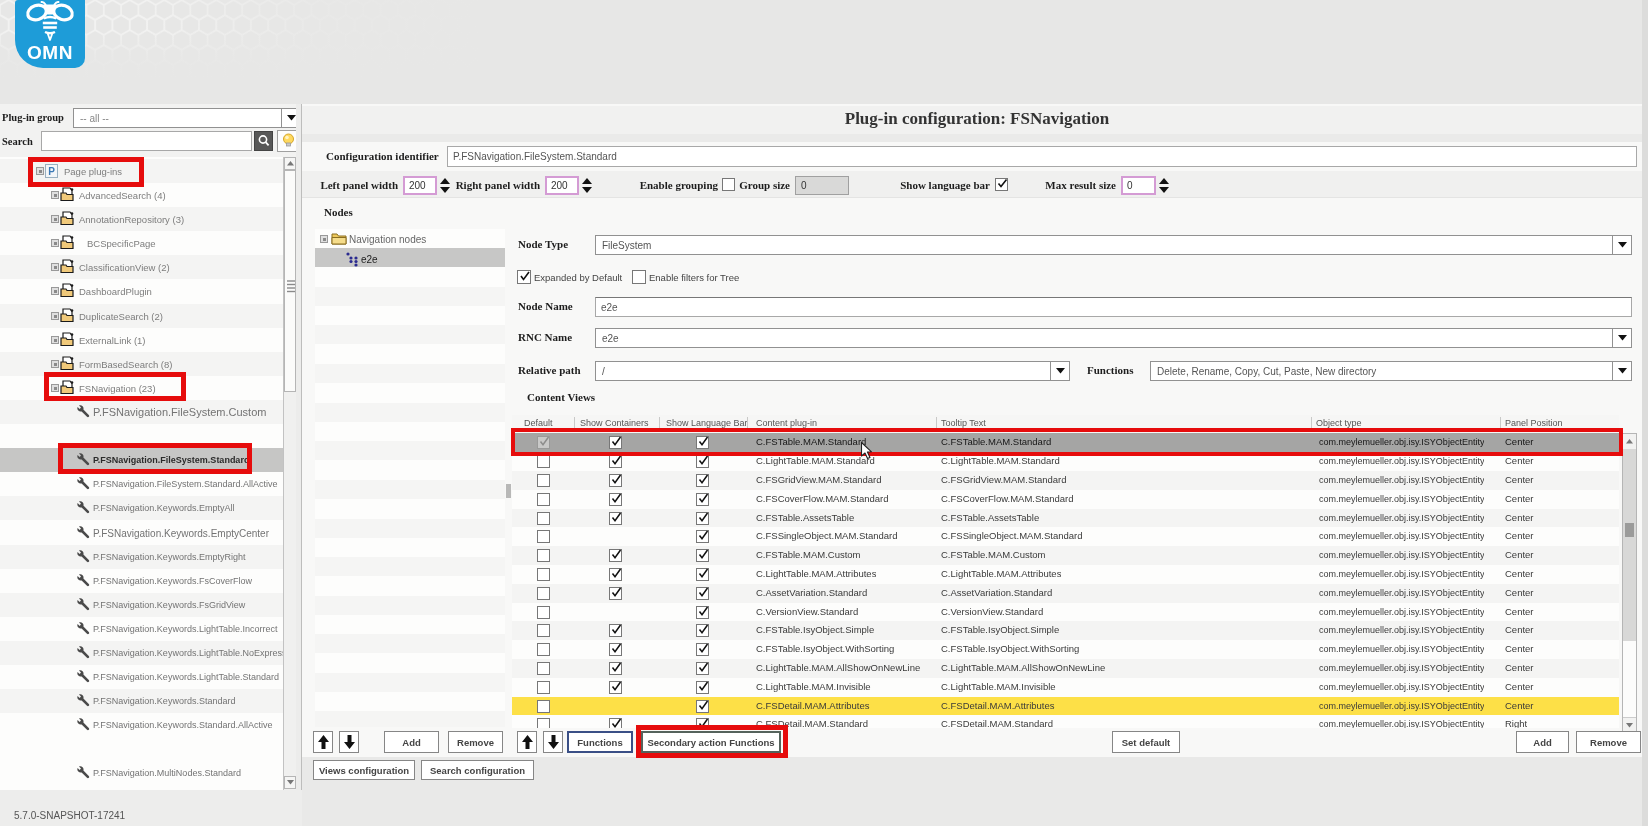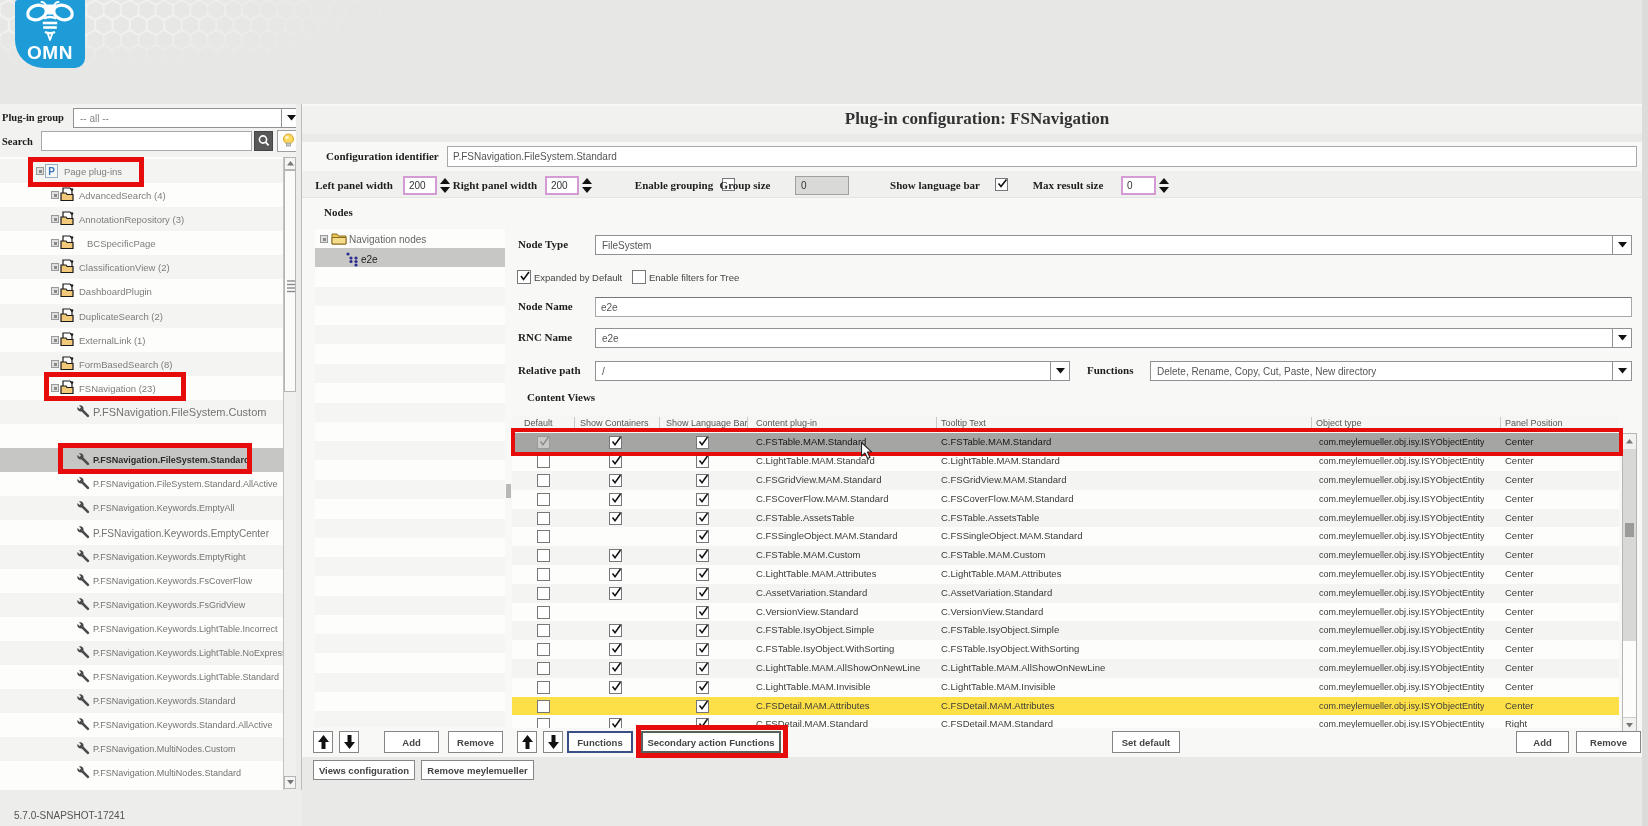--- a/index.html
+++ b/index.html
@@ -7,7 +7,7 @@
 .abs{position:absolute;}
 .serif{font-family:"Liberation Serif",serif;font-weight:bold;color:#222;}
 .lbl{font-family:"Liberation Serif",serif;font-weight:bold;font-size:11px;color:#1d1d1d;white-space:nowrap;}
-.lbl2{position:absolute;font-family:"Liberation Serif",serif;font-weight:bold;font-size:11px;color:#1d1d1d;white-space:nowrap;text-align:center;}
+.lbl2{position:absolute;font-family:"Liberation Serif",serif;font-weight:bold;font-size:11px;color:#1d1d1d;white-space:nowrap;text-align:right;}
 .inp{background:#fff;border:1px solid #a8a8a8;box-sizing:border-box;
  font-size:10px;color:#555;line-height:18px;padding-left:5px;white-space:nowrap;overflow:hidden;}
 .dd{background:#fff;border:1px solid #919191;box-sizing:border-box;}

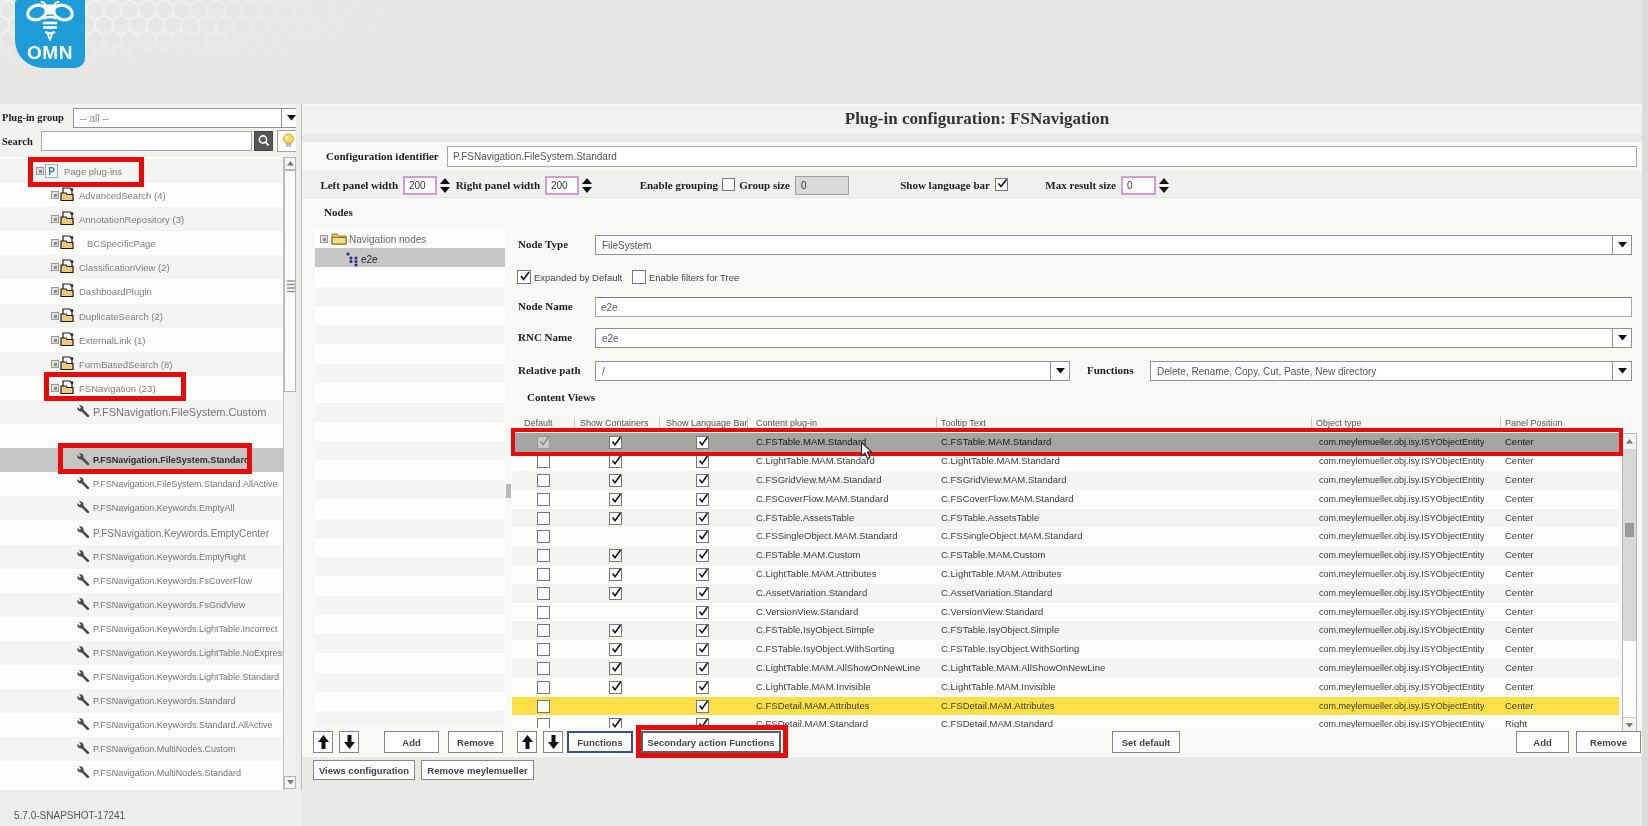--- a/index.html
+++ b/index.html
@@ -256,12 +256,6 @@
       </svg>
 <div class="trtxt" style="left:93px;color:#737373;font-size:9px;">P.FSNavigation.Keywords.Standard.AllActive</div>
 </div>
-<div class="trow" style="top:580px;background:#f4f4f3;">
-<svg width="13" height="13" class="abs" style="left:77px;top:5px">
-        <path transform="translate(0.6,0.6)" d="M11.2 9.4 L5.8 4 C6.2 2.9 5.9 1.6 5 0.7 C4 -0.3 2.6 -0.5 1.4 0 L3.4 2 L2 3.4 L0 1.4 C-0.5 2.6 -0.3 4 0.7 5 C1.6 5.9 2.9 6.2 4 5.8 L9.4 11.2 C9.9 11.7 10.7 11.7 11.2 11.2 C11.7 10.7 11.7 9.9 11.2 9.4 Z" fill="#4a4a4a"></path>
-      </svg>
-<div class="trtxt" style="left:93px;color:#737373;font-size:9px;">P.FSNavigation.MultiNodes.Custom</div>
-</div>
 <div class="trow" style="top:604px;">
 <svg width="13" height="13" class="abs" style="left:77px;top:5px">
         <path transform="translate(0.6,0.6)" d="M11.2 9.4 L5.8 4 C6.2 2.9 5.9 1.6 5 0.7 C4 -0.3 2.6 -0.5 1.4 0 L3.4 2 L2 3.4 L0 1.4 C-0.5 2.6 -0.3 4 0.7 5 C1.6 5.9 2.9 6.2 4 5.8 L9.4 11.2 C9.9 11.7 10.7 11.7 11.2 11.2 C11.7 10.7 11.7 9.9 11.2 9.4 Z" fill="#4a4a4a"></path>

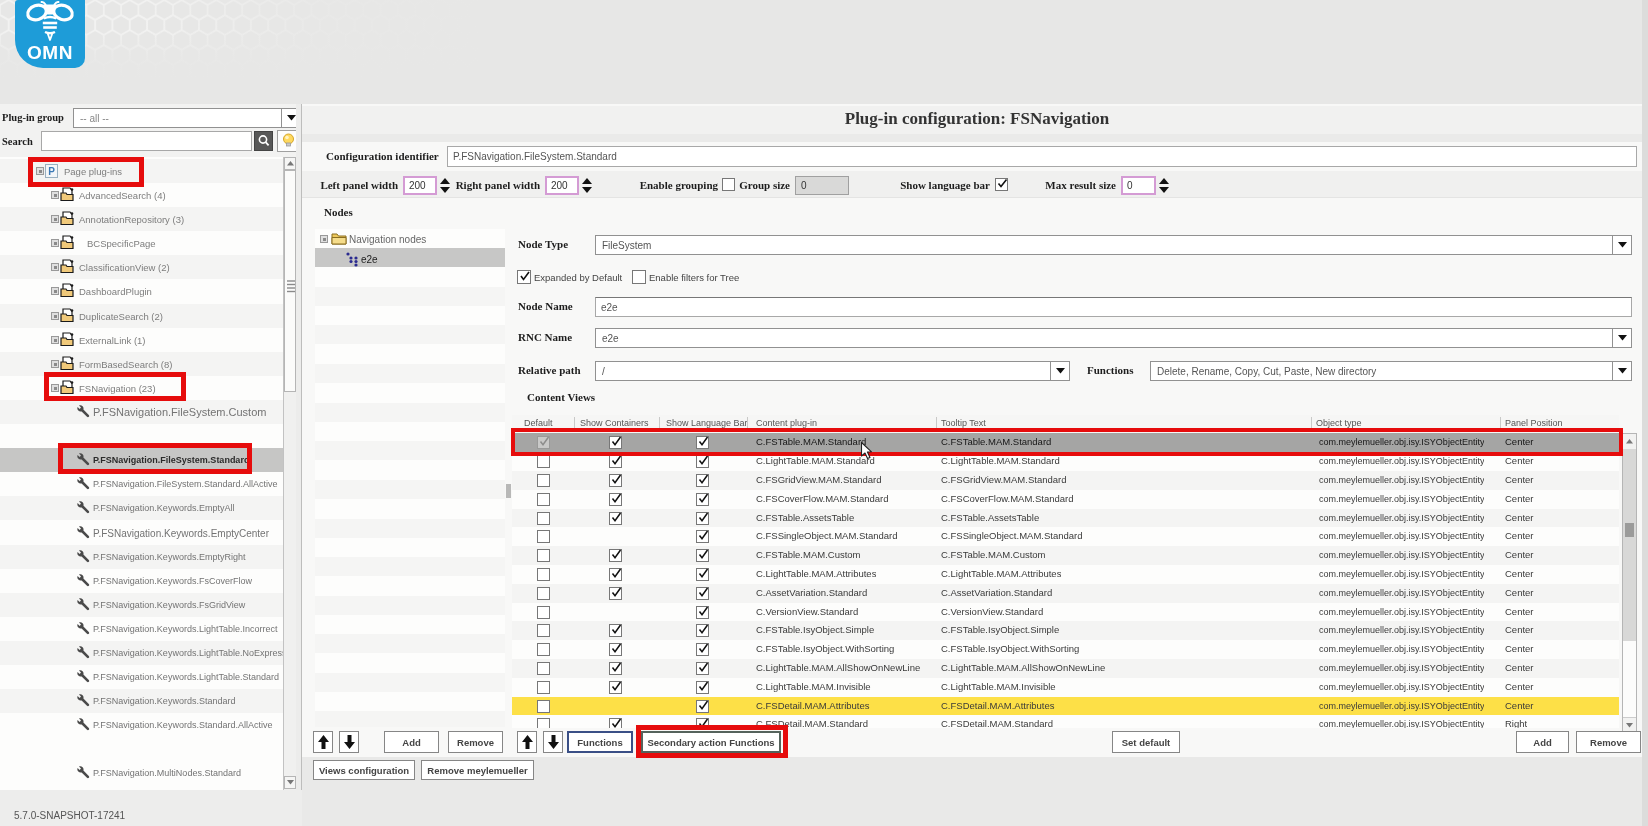--- a/index.html
+++ b/index.html
@@ -698,7 +698,7 @@
 <div class="btn" style="left:1576px;top:731px;width:65px;height:22px;">Remove</div>
 <div class="abs" style="left:302px;top:757px;width:1340px;height:69px;background:#e9e9e8;"></div>
 <div class="btn" style="left:313px;top:760px;width:102px;height:20px;">Views configuration</div>
-<div class="btn" style="left:421px;top:760px;width:113px;height:20px;">Remove meylemueller</div>
+<div class="btn" style="left:421px;top:760px;width:113px;height:20px;">Search configuration</div>
 <div class="red" style="left:28px;top:157px;width:116px;height:30px;"></div>
 <div class="red" style="left:44px;top:372px;width:142px;height:29px;"></div>
 <div class="red" style="left:58px;top:443px;width:194px;height:31px;"></div>

